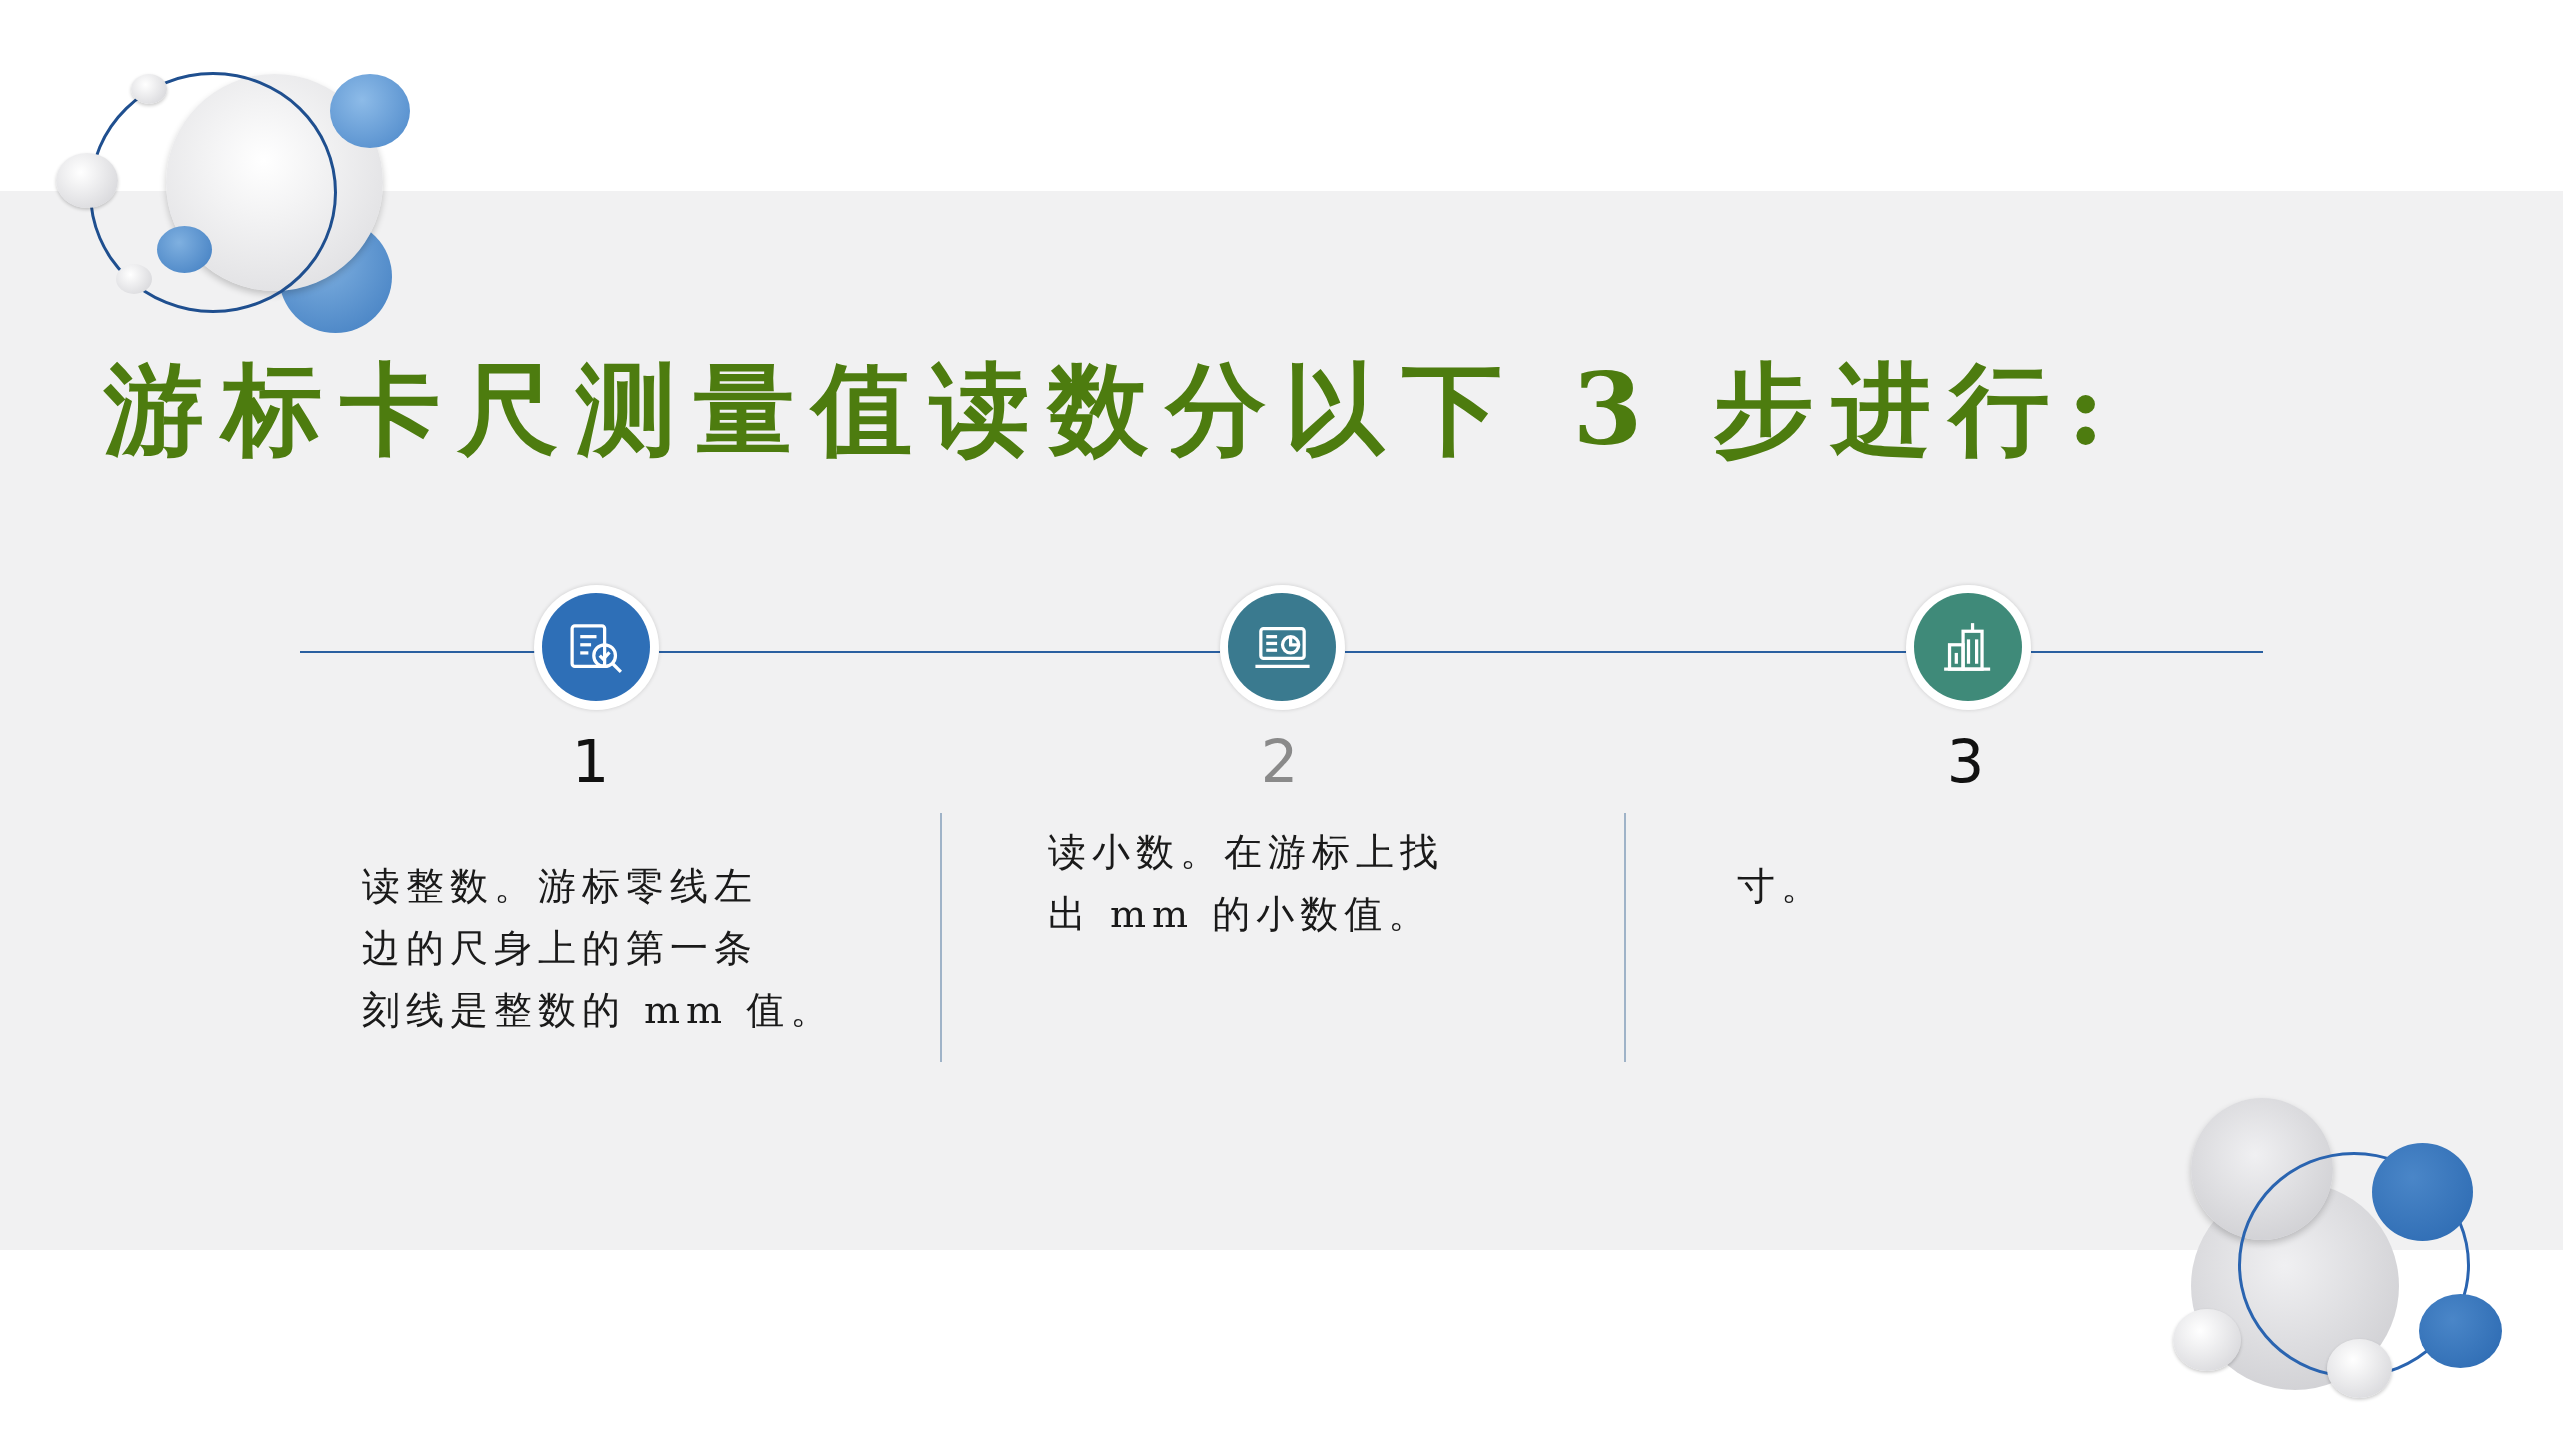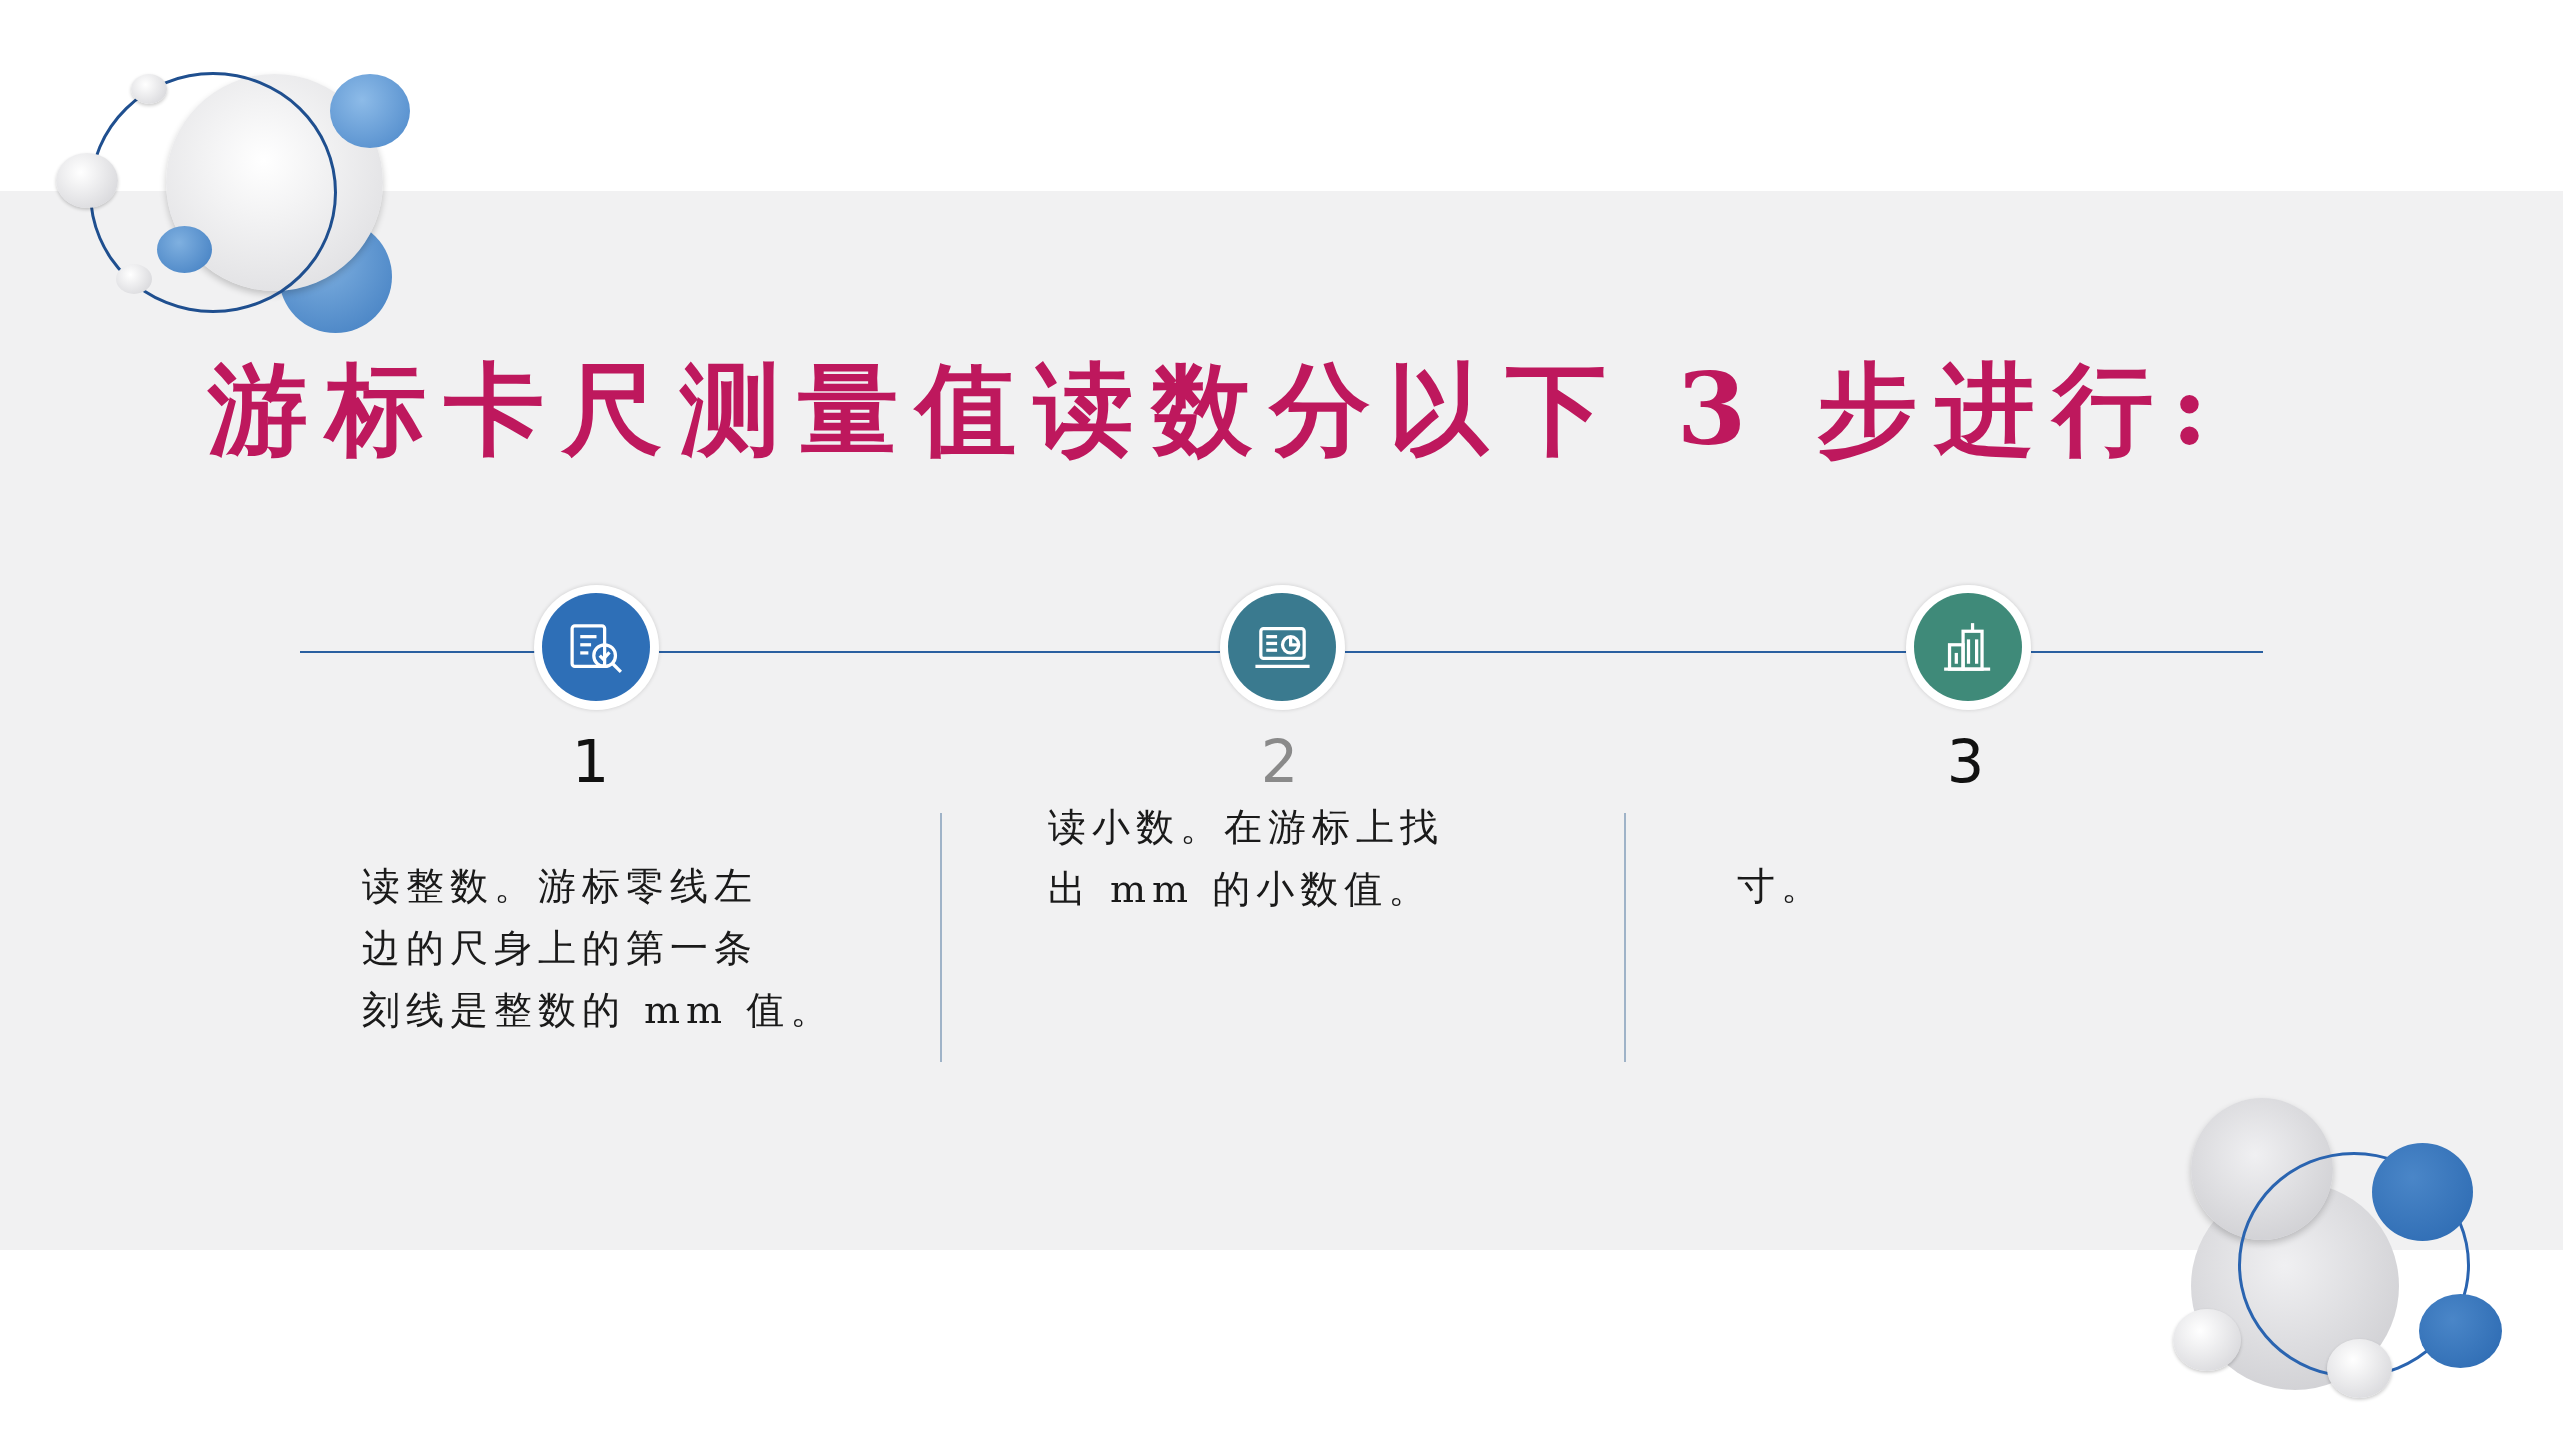--- a/index.html
+++ b/index.html
@@ -5,7 +5,7 @@
   html,body{margin:0;padding:0;}
   body{width:2563px;height:1442px;position:relative;background:#ffffff;overflow:hidden;font-family:"DejaVu Serif",serif;}
   .band{position:absolute;left:0;top:191px;width:2563px;height:1059px;background:#f1f1f2;}
-  .title{position:absolute;left:0;width:2226px;top:344px;text-align:right;font-size:100px;color:#be185d;letter-spacing:18px;font-weight:bold;}
+  .title{position:absolute;left:0;width:2226px;top:344px;text-align:center;font-size:100px;color:#4d7c0f;letter-spacing:18px;font-weight:bold;}
   .tl{position:absolute;top:651px;height:1.8px;background:#2a5fa0;}
   .node{position:absolute;width:125px;height:125px;border-radius:50%;background:#fff;box-shadow:0 0 4.7px rgba(0,0,0,0.15);}
   .node .inner{position:absolute;left:8.3px;top:8.3px;width:108px;height:108px;border-radius:50%;display:flex;align-items:center;justify-content:center;}

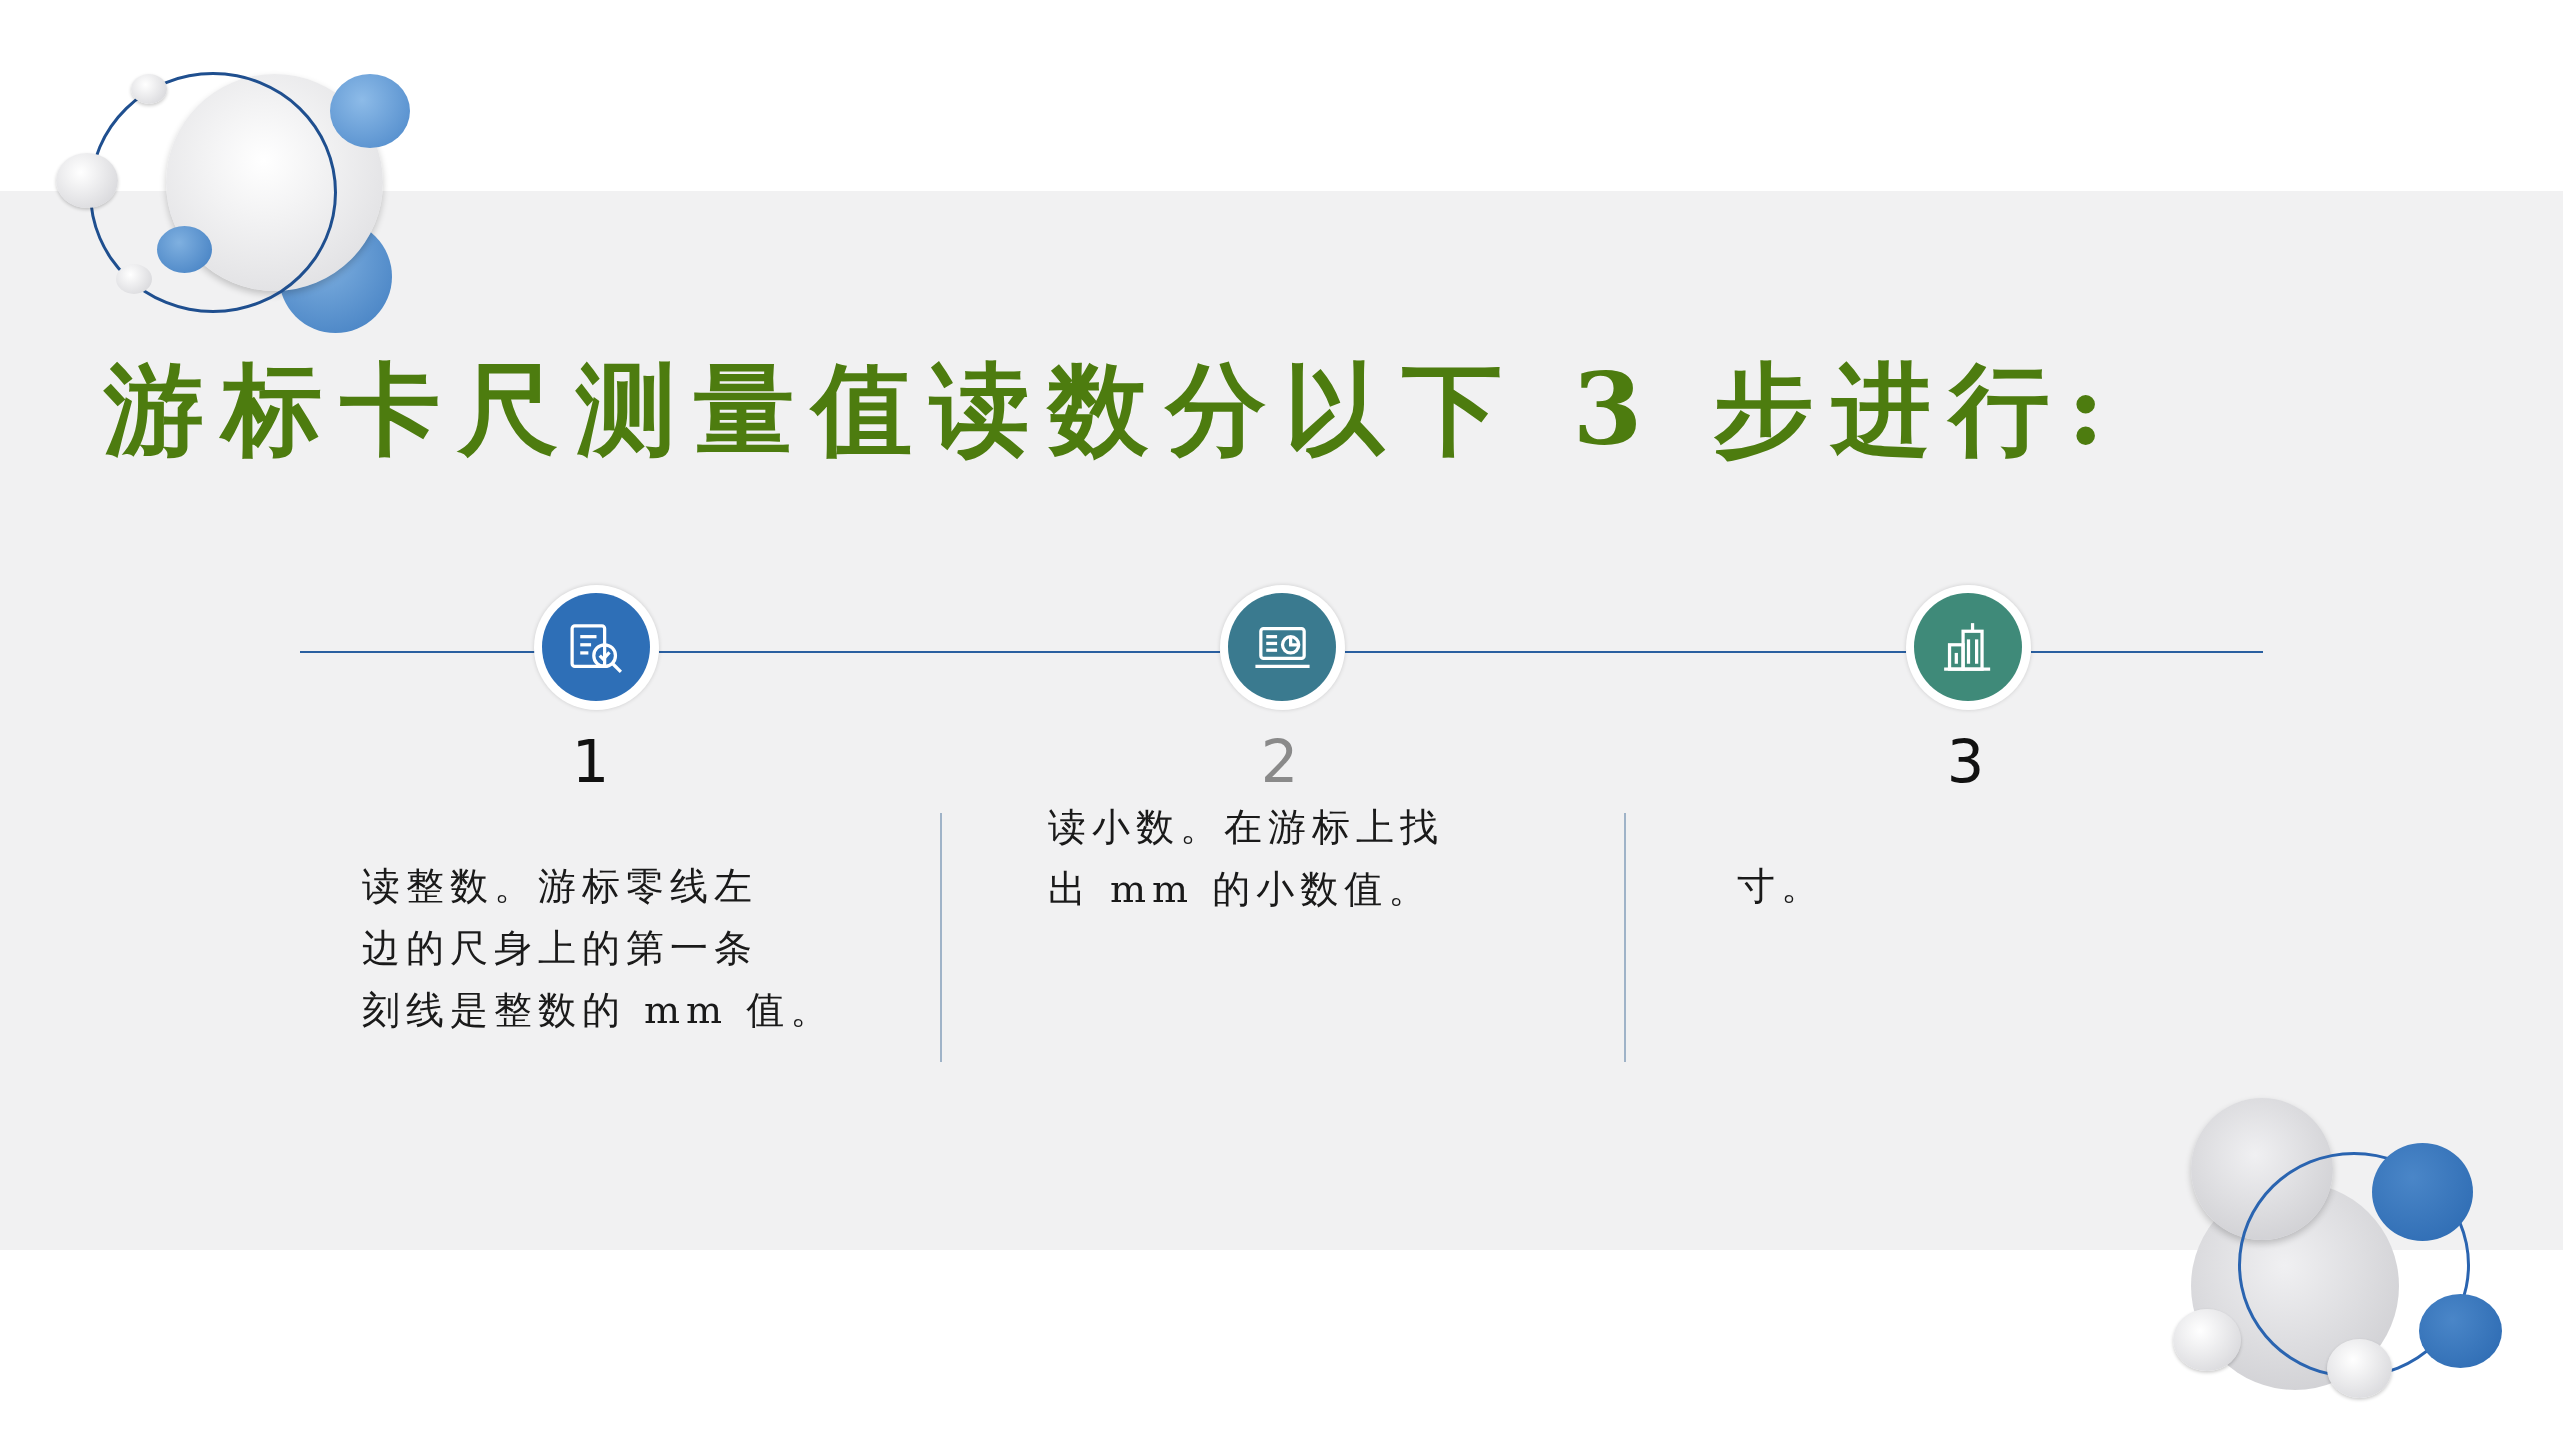--- a/index.html
+++ b/index.html
@@ -79,7 +79,7 @@
   </div>
 </div>
 <div class="num" style="left:1220px;color:#8a8a8a;">2</div>
-<div class="desc" style="left:1048px;top:796px;">
+<div class="desc" style="left:1048px;top:821px;">
   <div>读小数。在游标上找</div>
   <div>出 mm 的小数值。</div>
 </div>

